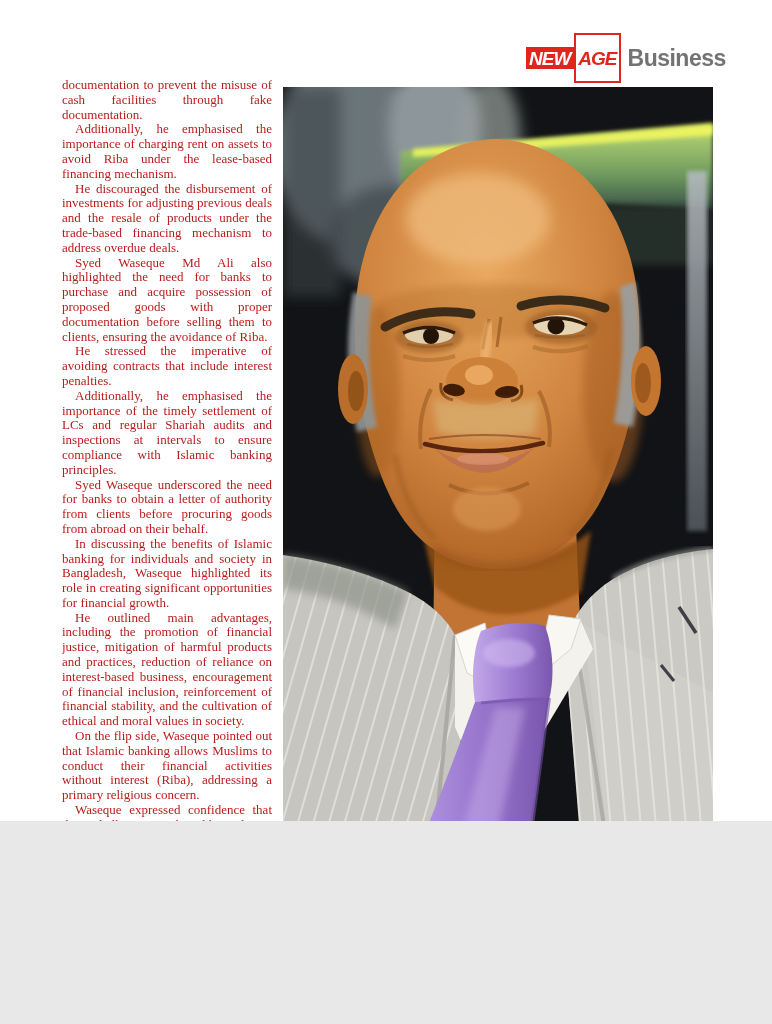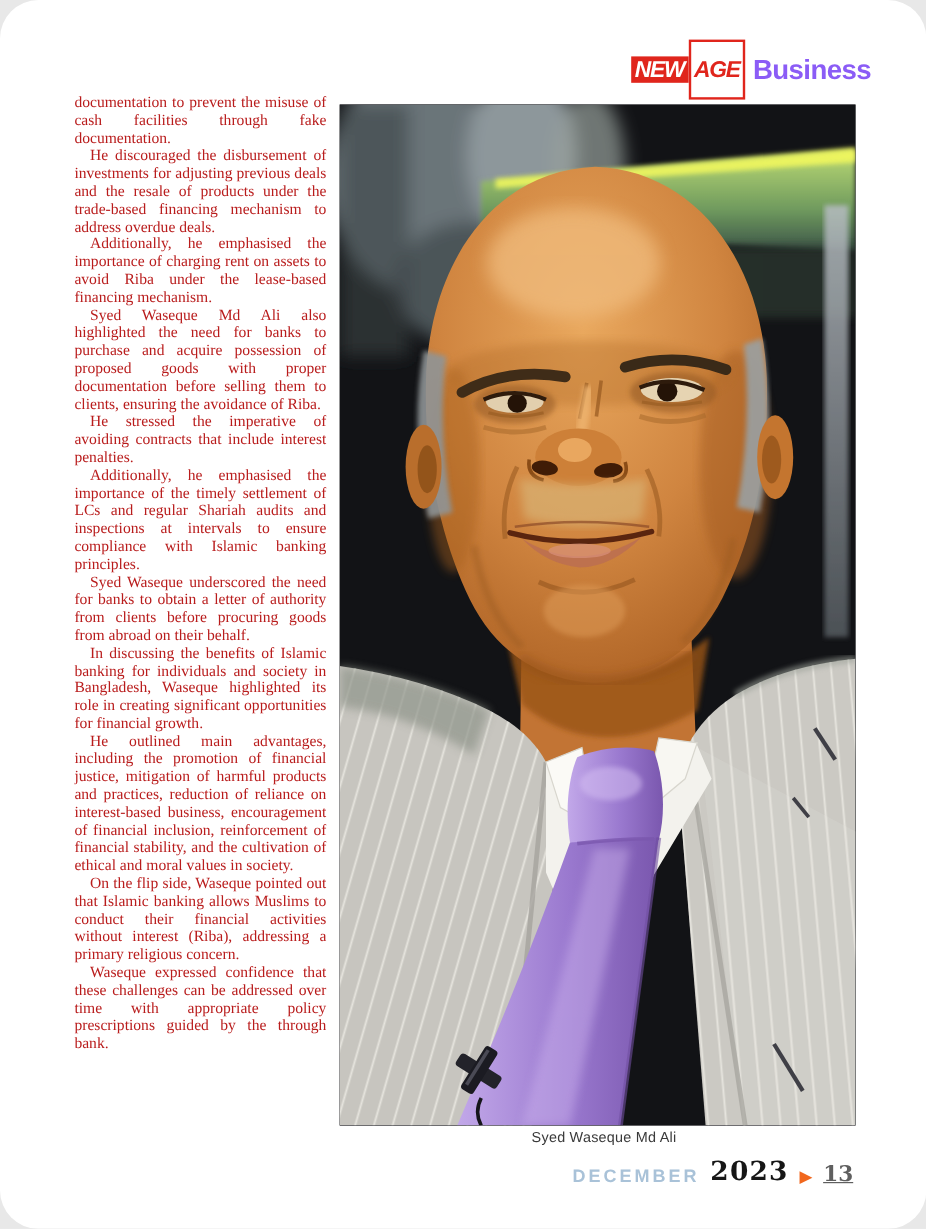--- a/index.html
+++ b/index.html
@@ -4,10 +4,9 @@
 <style>
   html,body{margin:0;padding:0;background:#e8e8e8;}
   .page{
-    position:relative;width:772px;height:1024px;background:#ffffff;
+    position:relative;width:772px;height:821px;background:#ffffff;
     margin:0 auto;overflow:hidden;
     font-family:"Liberation Sans",sans-serif;
-    border-radius:32px;
   }
   
   .masthead{

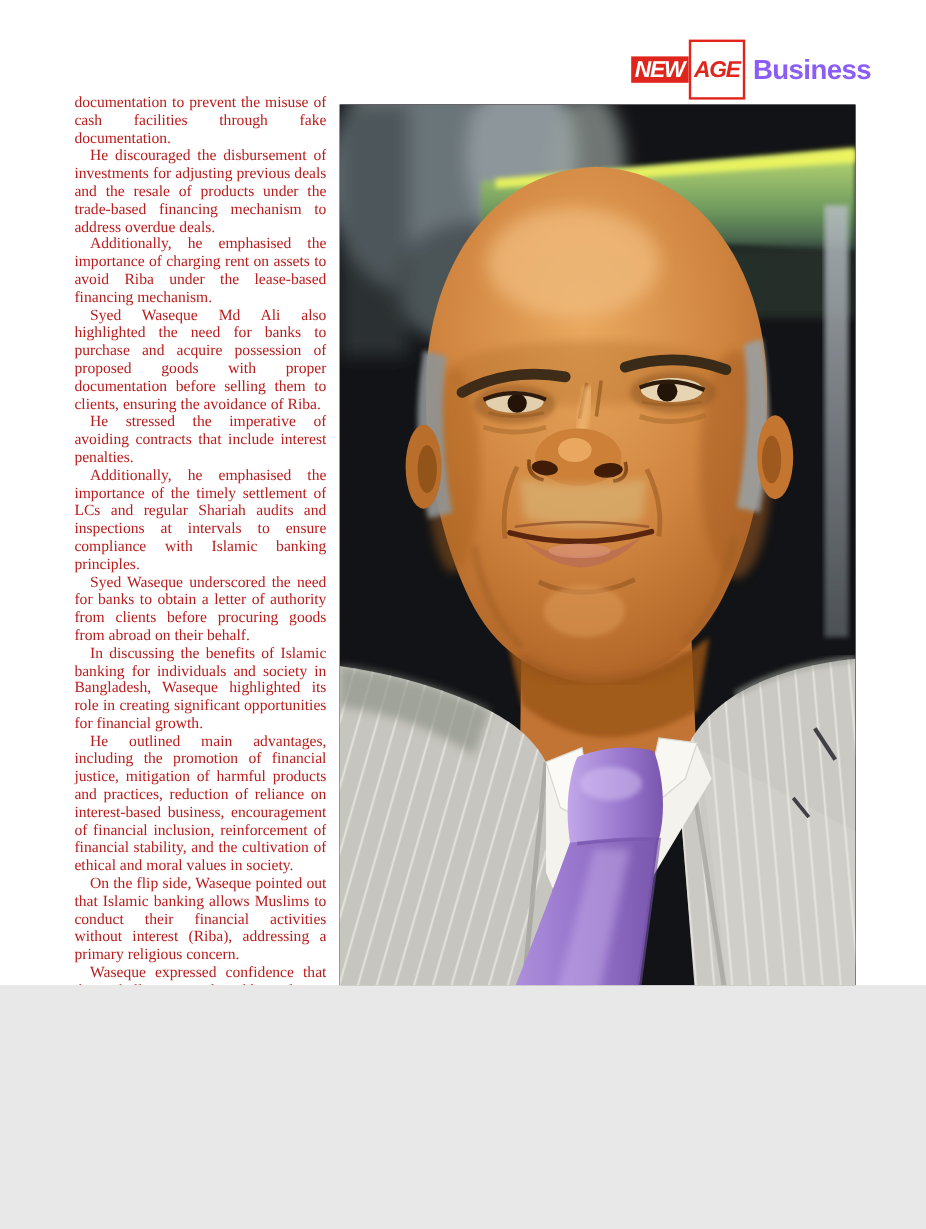--- a/index.html
+++ b/index.html
@@ -22,7 +22,7 @@
   .mh-new{background:#e0251c;color:#ffffff;padding:0 4px 0 3px;}
   .mh-age{background:#ffffff;color:#e0251c;border:2px solid #e0251c;height:18px;padding:14px 2px;}
   .mh-word{
-    color:#8b5cf6;font-weight:bold;font-size:23px;letter-spacing:-0.5px;
+    color:#737373;font-weight:bold;font-size:23px;letter-spacing:-0.5px;
     margin-left:7px;line-height:1;
   }
   

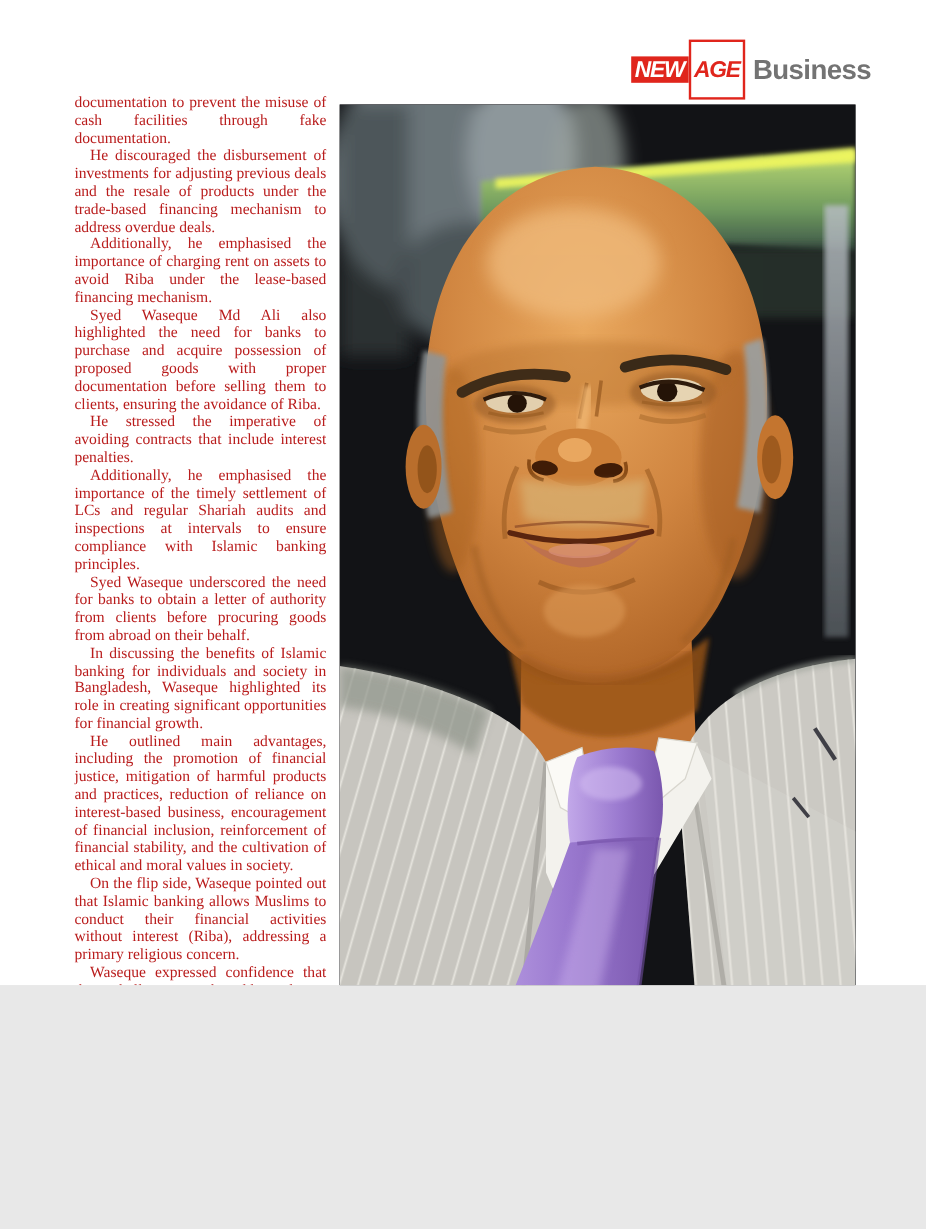--- a/index.html
+++ b/index.html
@@ -77,8 +77,8 @@
 
   <div class="article">
       <p>documentation to prevent the misuse of cash facilities through fake documentation.</p>
+      <p>Additionally, he emphasised the importance of charging rent on assets to avoid Riba under the lease-based financing mechanism.</p>
       <p>He discouraged the disbursement of investments for adjusting previous deals and the resale of products under the trade-based financing mechanism to address overdue deals.</p>
-      <p>Additionally, he emphasised the importance of charging rent on assets to avoid Riba under the lease-based financing mechanism.</p>
       <p>Syed Waseque Md Ali also highlighted the need for banks to purchase and acquire possession of proposed goods with proper documentation before selling them to clients, ensuring the avoidance of Riba.</p>
       <p>He stressed the imperative of avoiding contracts that include interest penalties.</p>
       <p>Additionally, he emphasised the importance of the timely settlement of LCs and regular Shariah audits and inspections at intervals to ensure compliance with Islamic banking principles.</p>

